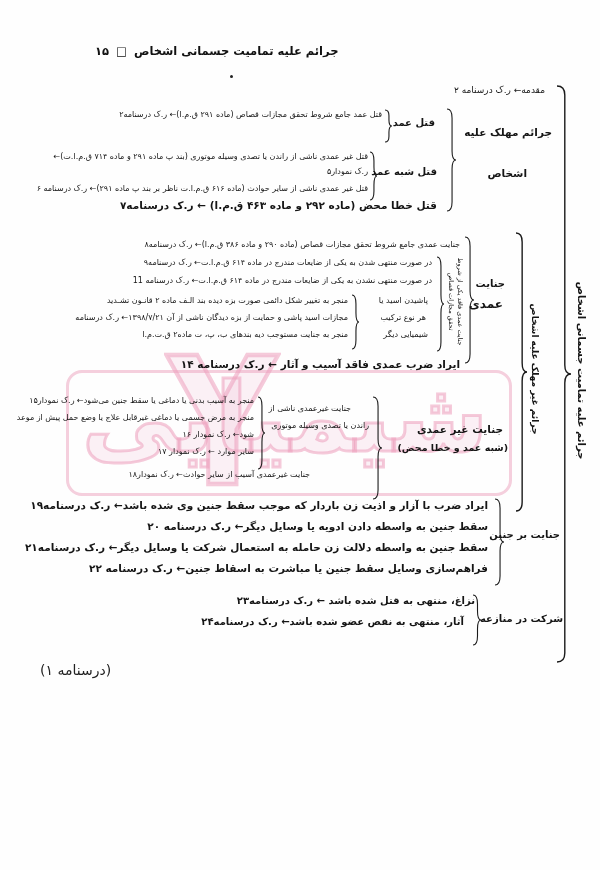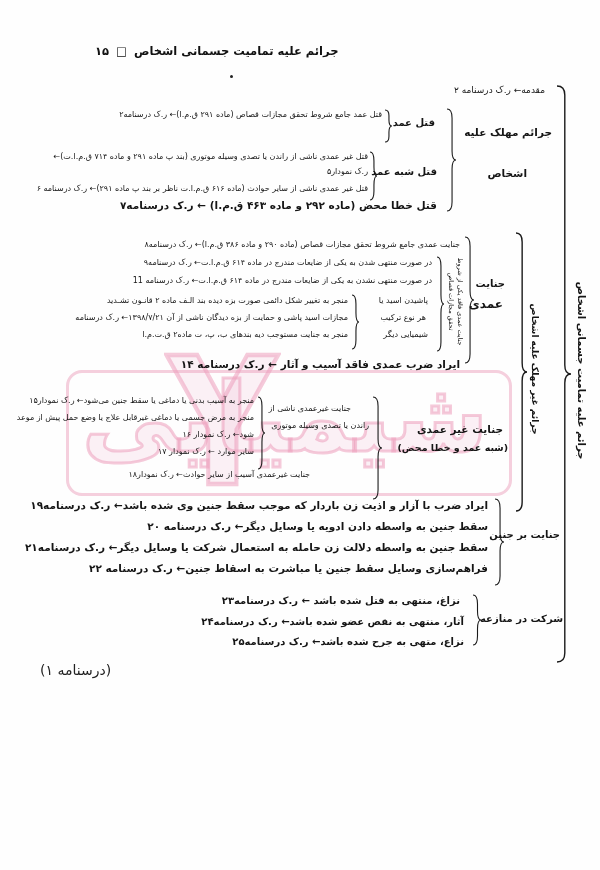--- a/index.html
+++ b/index.html
@@ -139,7 +139,7 @@
   <svg class="brace" style="top:594px;right:118px;width:10px;height:52px;" viewBox="0 0 10 52">
       <path d="M1 1 Q 5.5 1 5.5 10 L 5.5 17 Q 5.5 26 9 26 Q 5.5 26 5.5 35 L 5.5 42 Q 5.5 51 1 51" fill="none" stroke="#1a1a1a" stroke-width="1.1"></path>
     </svg>
-  <div class="t mid" style="top:595px;right:140px;">نزاغ، منتهی به قتل شده باشد ← ر.ک درسنامه۲۳</div>
+  <div class="t mid" style="top:595px;right:125px;">نزاغ، منتهی به قتل شده باشد ← ر.ک درسنامه۲۳</div>
   <div class="t mid" style="top:616px;right:136px;">آثار، منتهی به نقص عضو شده باشد← ر.ک درسنامه۲۴</div>
   <div class="t mid" style="top:636px;right:136px;">نزاع، متهی به جرح شده باشد← ر.ک درسنامه۲۵</div>
 

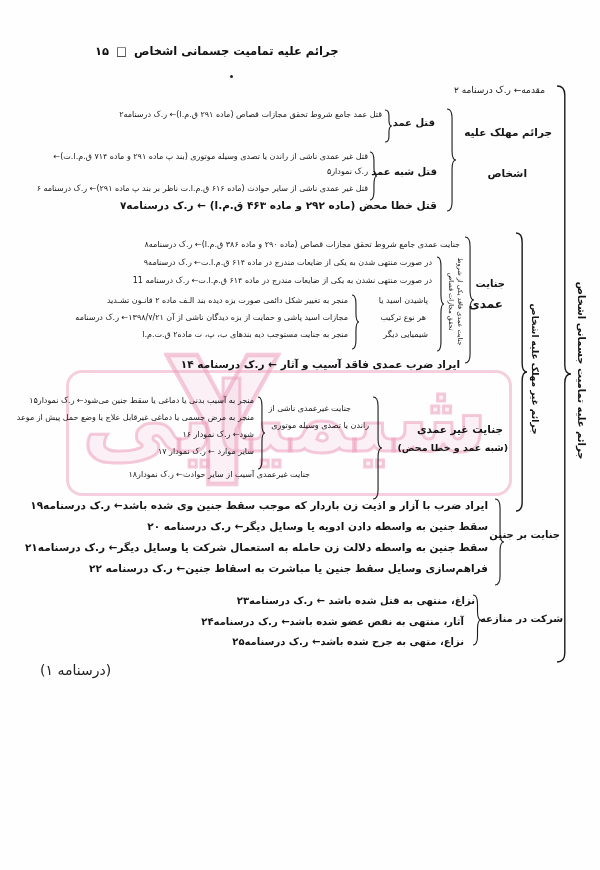--- a/index.html
+++ b/index.html
@@ -141,7 +141,6 @@
     </svg>
   <div class="t mid" style="top:595px;right:125px;">نزاغ، منتهی به قتل شده باشد ← ر.ک درسنامه۲۳</div>
   <div class="t mid" style="top:616px;right:136px;">آثار، منتهی به نقص عضو شده باشد← ر.ک درسنامه۲۴</div>
-  <div class="t mid" style="top:636px;right:136px;">نزاع، متهی به جرح شده باشد← ر.ک درسنامه۲۵</div>
 
   <div class="ftr">(درسنامه ۱)</div>
 </div>

